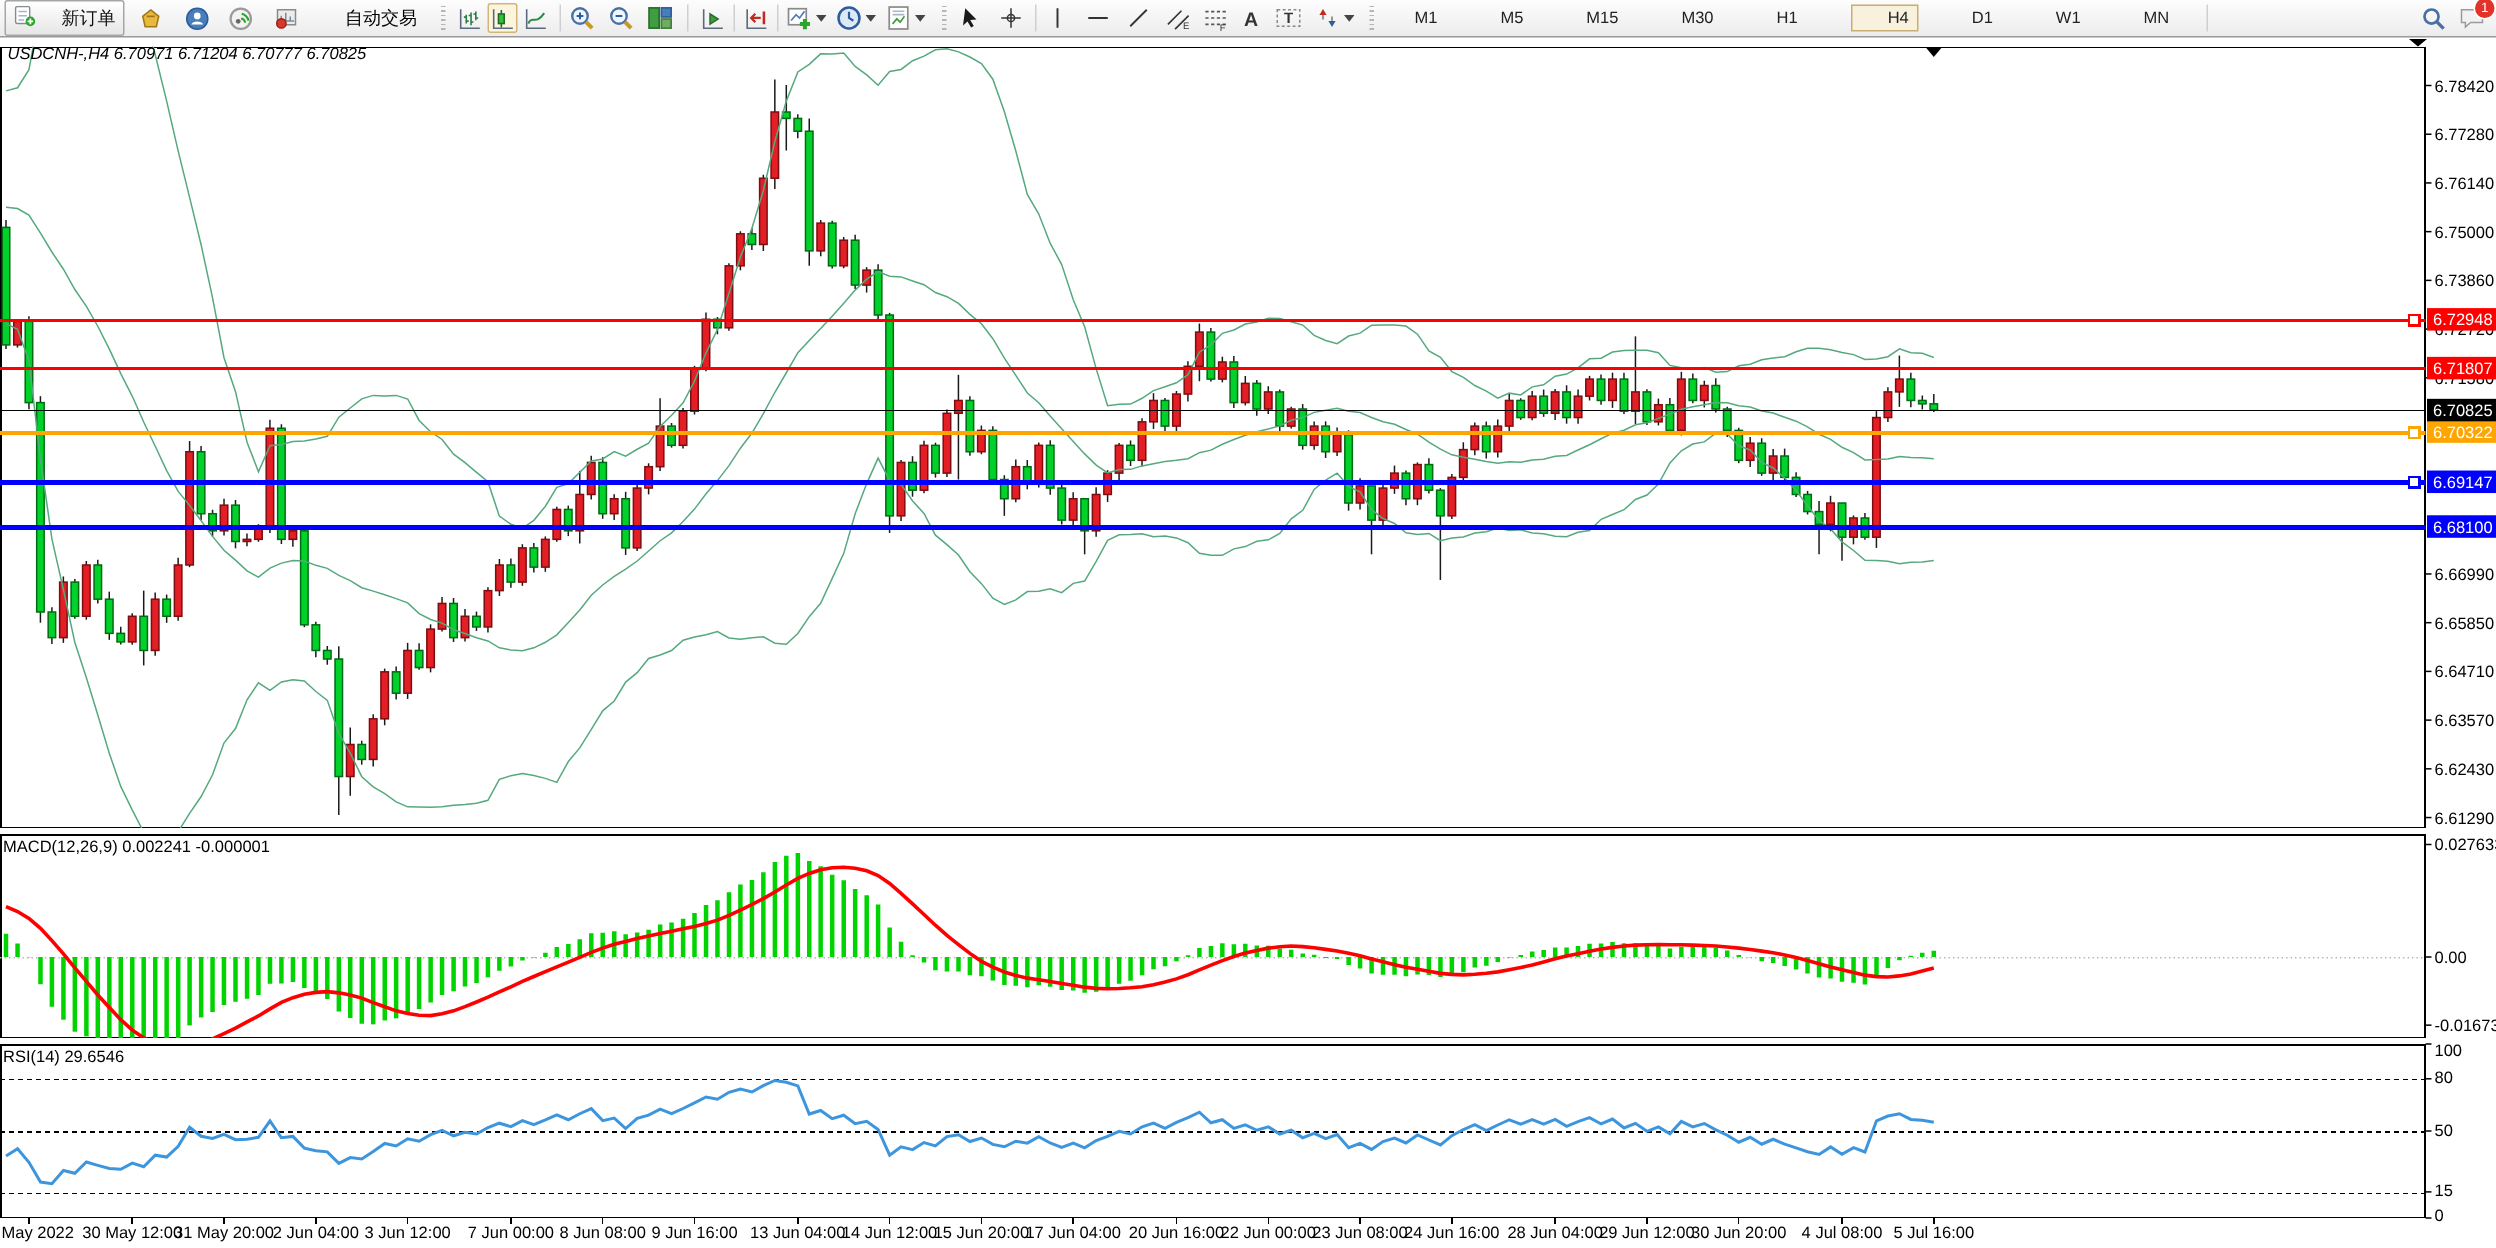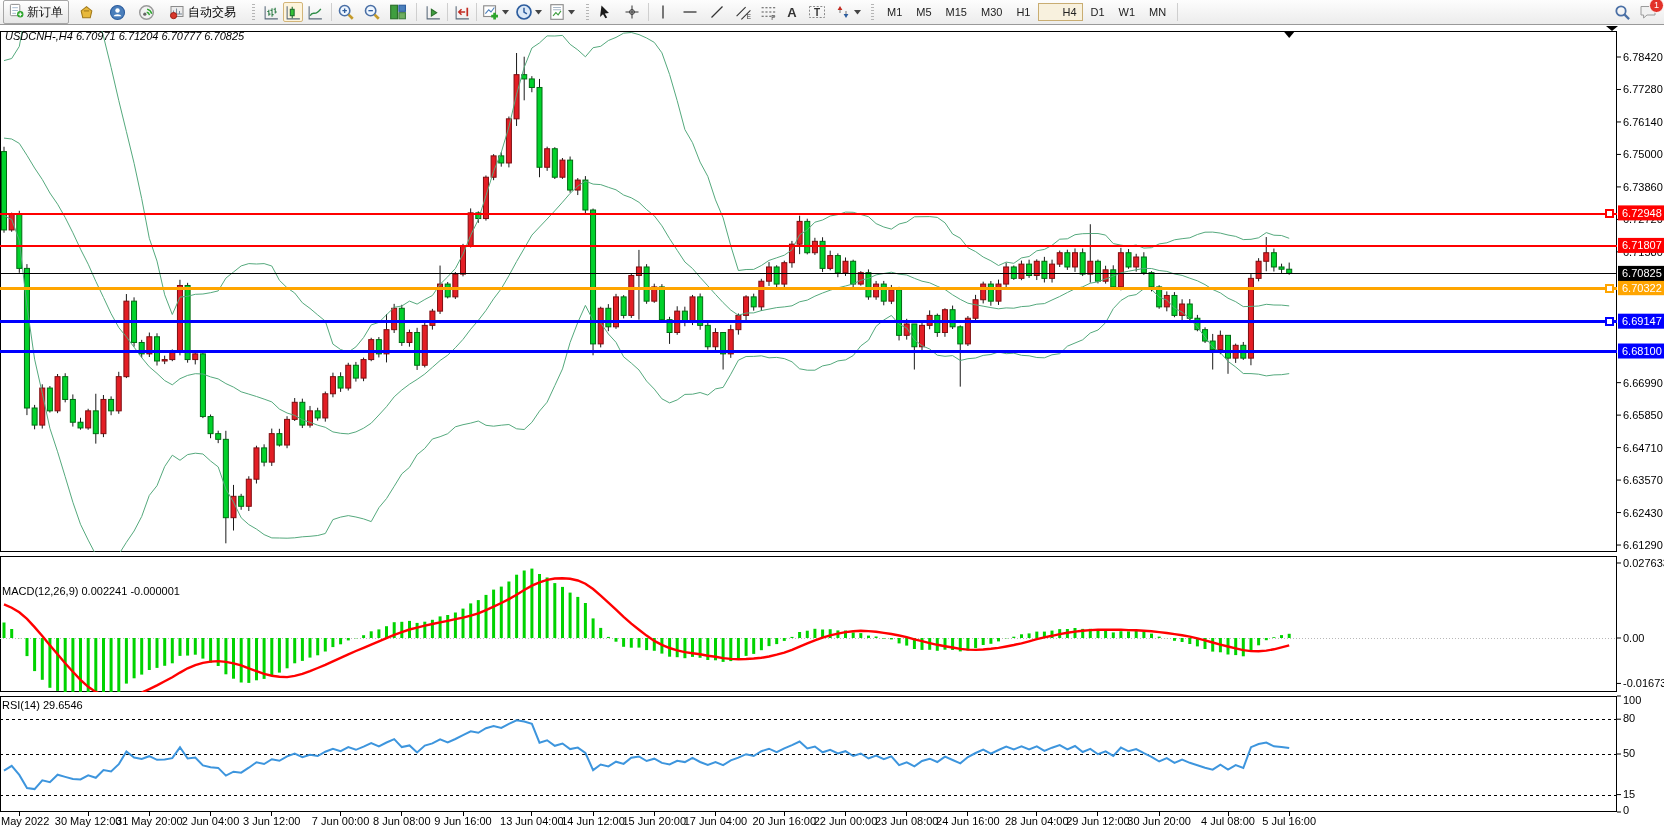--- a/index.html
+++ b/index.html
@@ -11,7 +11,7 @@
   .tbtn{height:20px;min-width:20px;display:flex;align-items:center;justify-content:center;
         border:1px solid transparent;border-radius:2px;box-sizing:border-box;flex:0 0 auto;}
   .tbtn.pressed{background:#fdf4dd;border:1px solid #d3b579;}
-  .btn-labeled{display:flex;align-items:center;gap:3px;padding:1px 5px;height:20px;
+  .btn-labeled{display:flex;align-items:center;gap:17px;padding:1px 5px;height:20px;
         border:1px solid #a6a6a6;border-radius:2px;background:linear-gradient(#ffffff,#e6e6e6);
         font-size:12px;color:#111;flex:0 0 auto;}
   .grip{width:3px;height:16px;margin:0 6px;flex:0 0 auto;

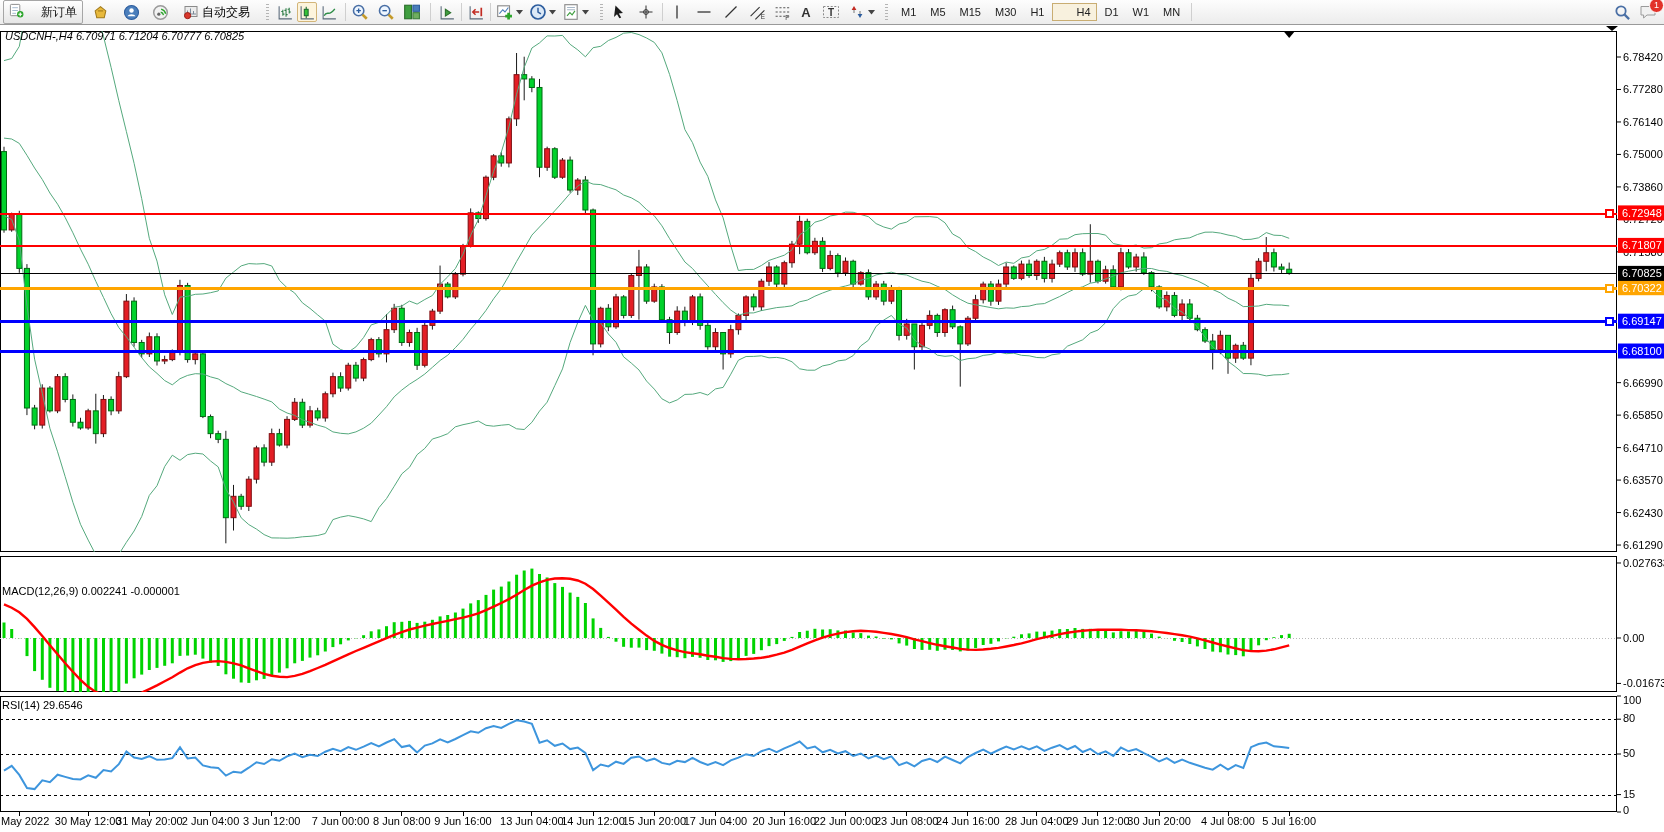--- a/index.html
+++ b/index.html
@@ -66,7 +66,7 @@
         <path d="M8.6 4.9a6 6 0 0 1 4.3 4.3" stroke="#2ca52c" fill="none" stroke-width="1.3"></path>
       </svg>
   </div>
-  <div class="tbtn" style="margin-left:9px;width:auto;padding:0 3px;">
+  <div class="tbtn" style="margin-left:9px;width:auto;padding:0 3px;gap:28px;">
     <span style="position:relative;display:inline-flex;">
       <svg width="16" height="16" viewBox="0 0 16 16">
           <rect x="2" y="2.5" width="12" height="10" fill="#ececec" stroke="#8a8a8a"></rect>

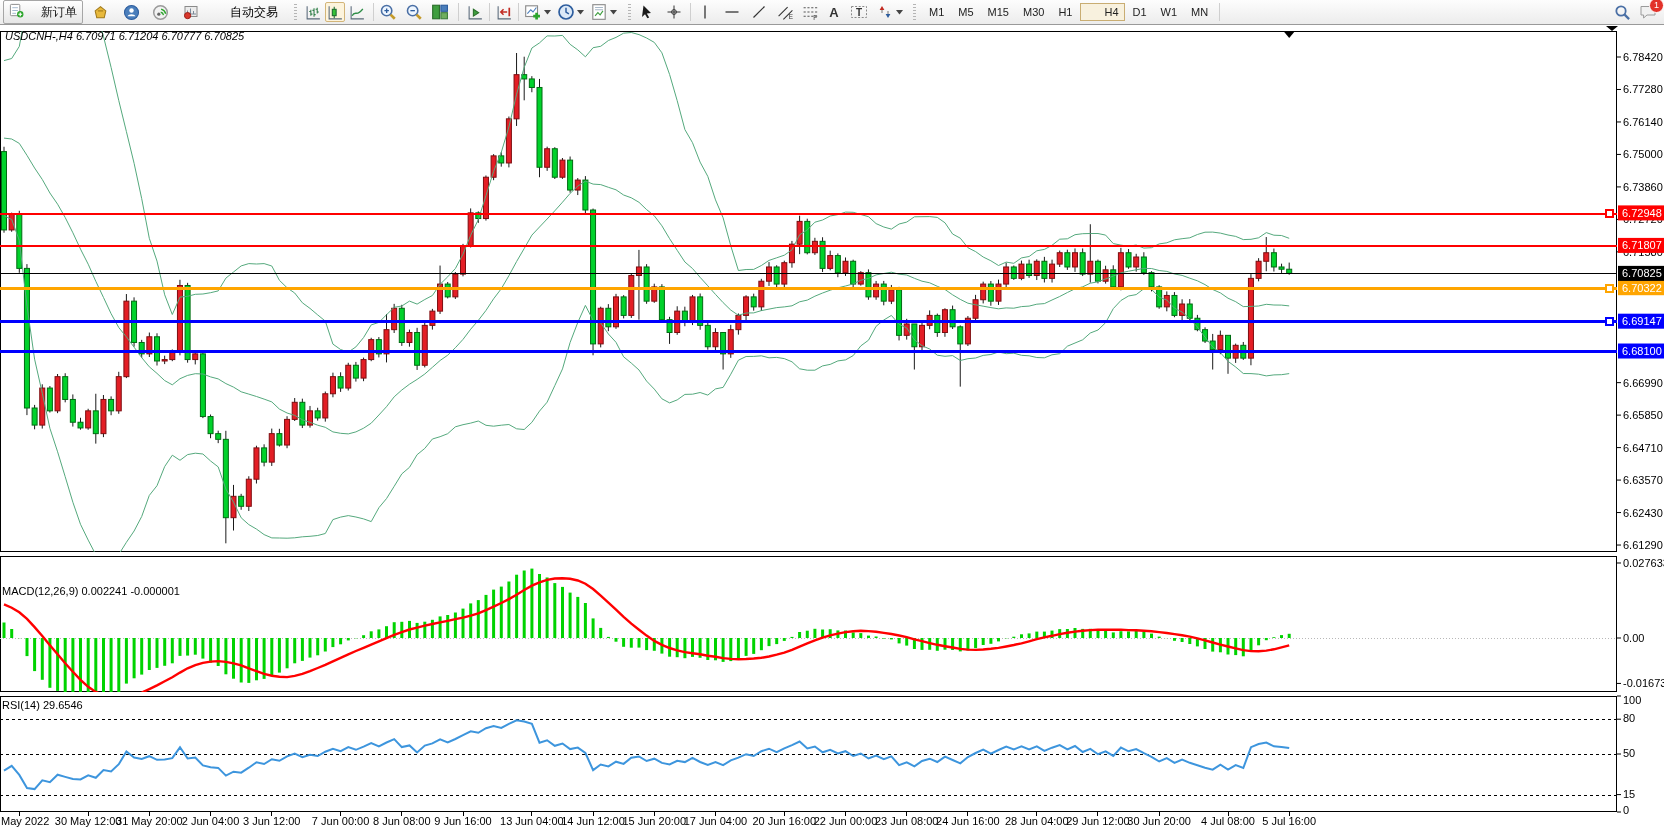--- a/index.html
+++ b/index.html
@@ -18,7 +18,7 @@
         background:repeating-linear-gradient(to bottom,#b5b5b5 0 1px,transparent 1px 3px);}
   .sep{width:1px;height:18px;background:#cfcfcf;margin:0 4px;flex:0 0 auto;}
   .caret{width:9px;display:flex;align-items:center;justify-content:center;flex:0 0 auto;}
-  .tf{font-size:11px;color:#222;padding:2px 5px;margin:0 1px;border:1px solid transparent;flex:0 0 auto;text-align:center;}
+  .tf{font-size:11px;color:#222;padding:2px 5px;margin:0 15px;border:1px solid transparent;flex:0 0 auto;text-align:center;}
   .tf.pressed{background:#f8f1de;border:1px solid #c9ad72;padding-left:23px;}
   .spacer{flex:1 1 auto;}
   .chat-wrap{position:relative;margin-right:6px;}

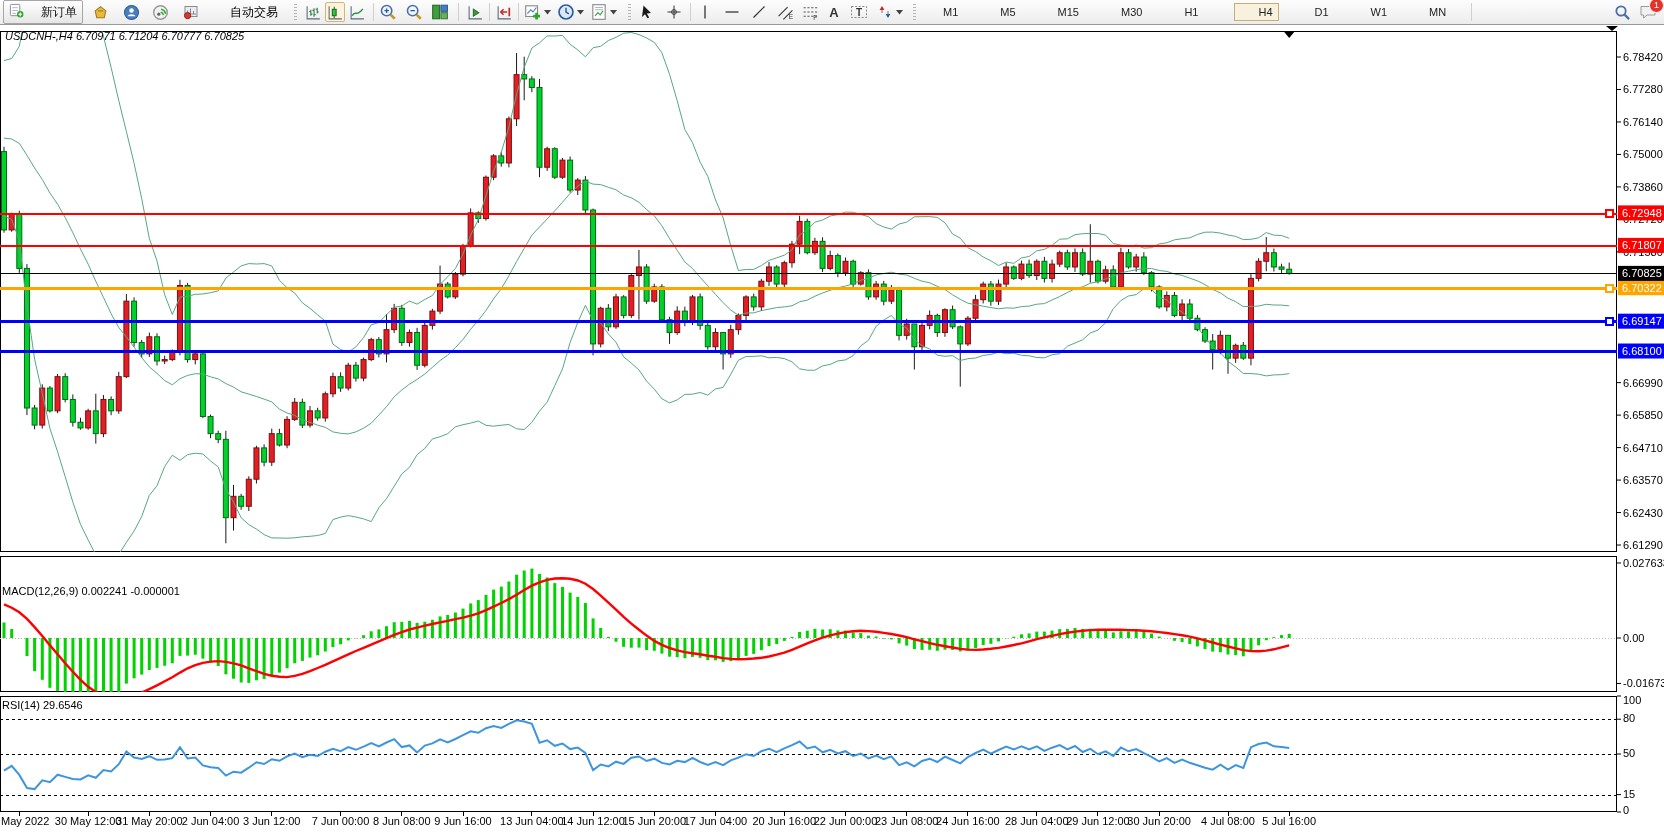--- a/index.html
+++ b/index.html
@@ -26,7 +26,7 @@
          width:13px;height:13px;font-size:9px;line-height:13px;text-align:center;border:1px solid #fff;}
   .ov-label{position:absolute;font-size:11px;color:#000;z-index:5;white-space:nowrap;}
   #symbol-label{left:5px;top:30px;font-style:italic;}
-  #macd-label{left:2px;top:585px;}
+  #macd-label{left:2px;top:559px;}
   #rsi-label{left:2px;top:699px;}
   svg#chart-svg{position:absolute;top:0;left:0;z-index:1;}
 </style>

